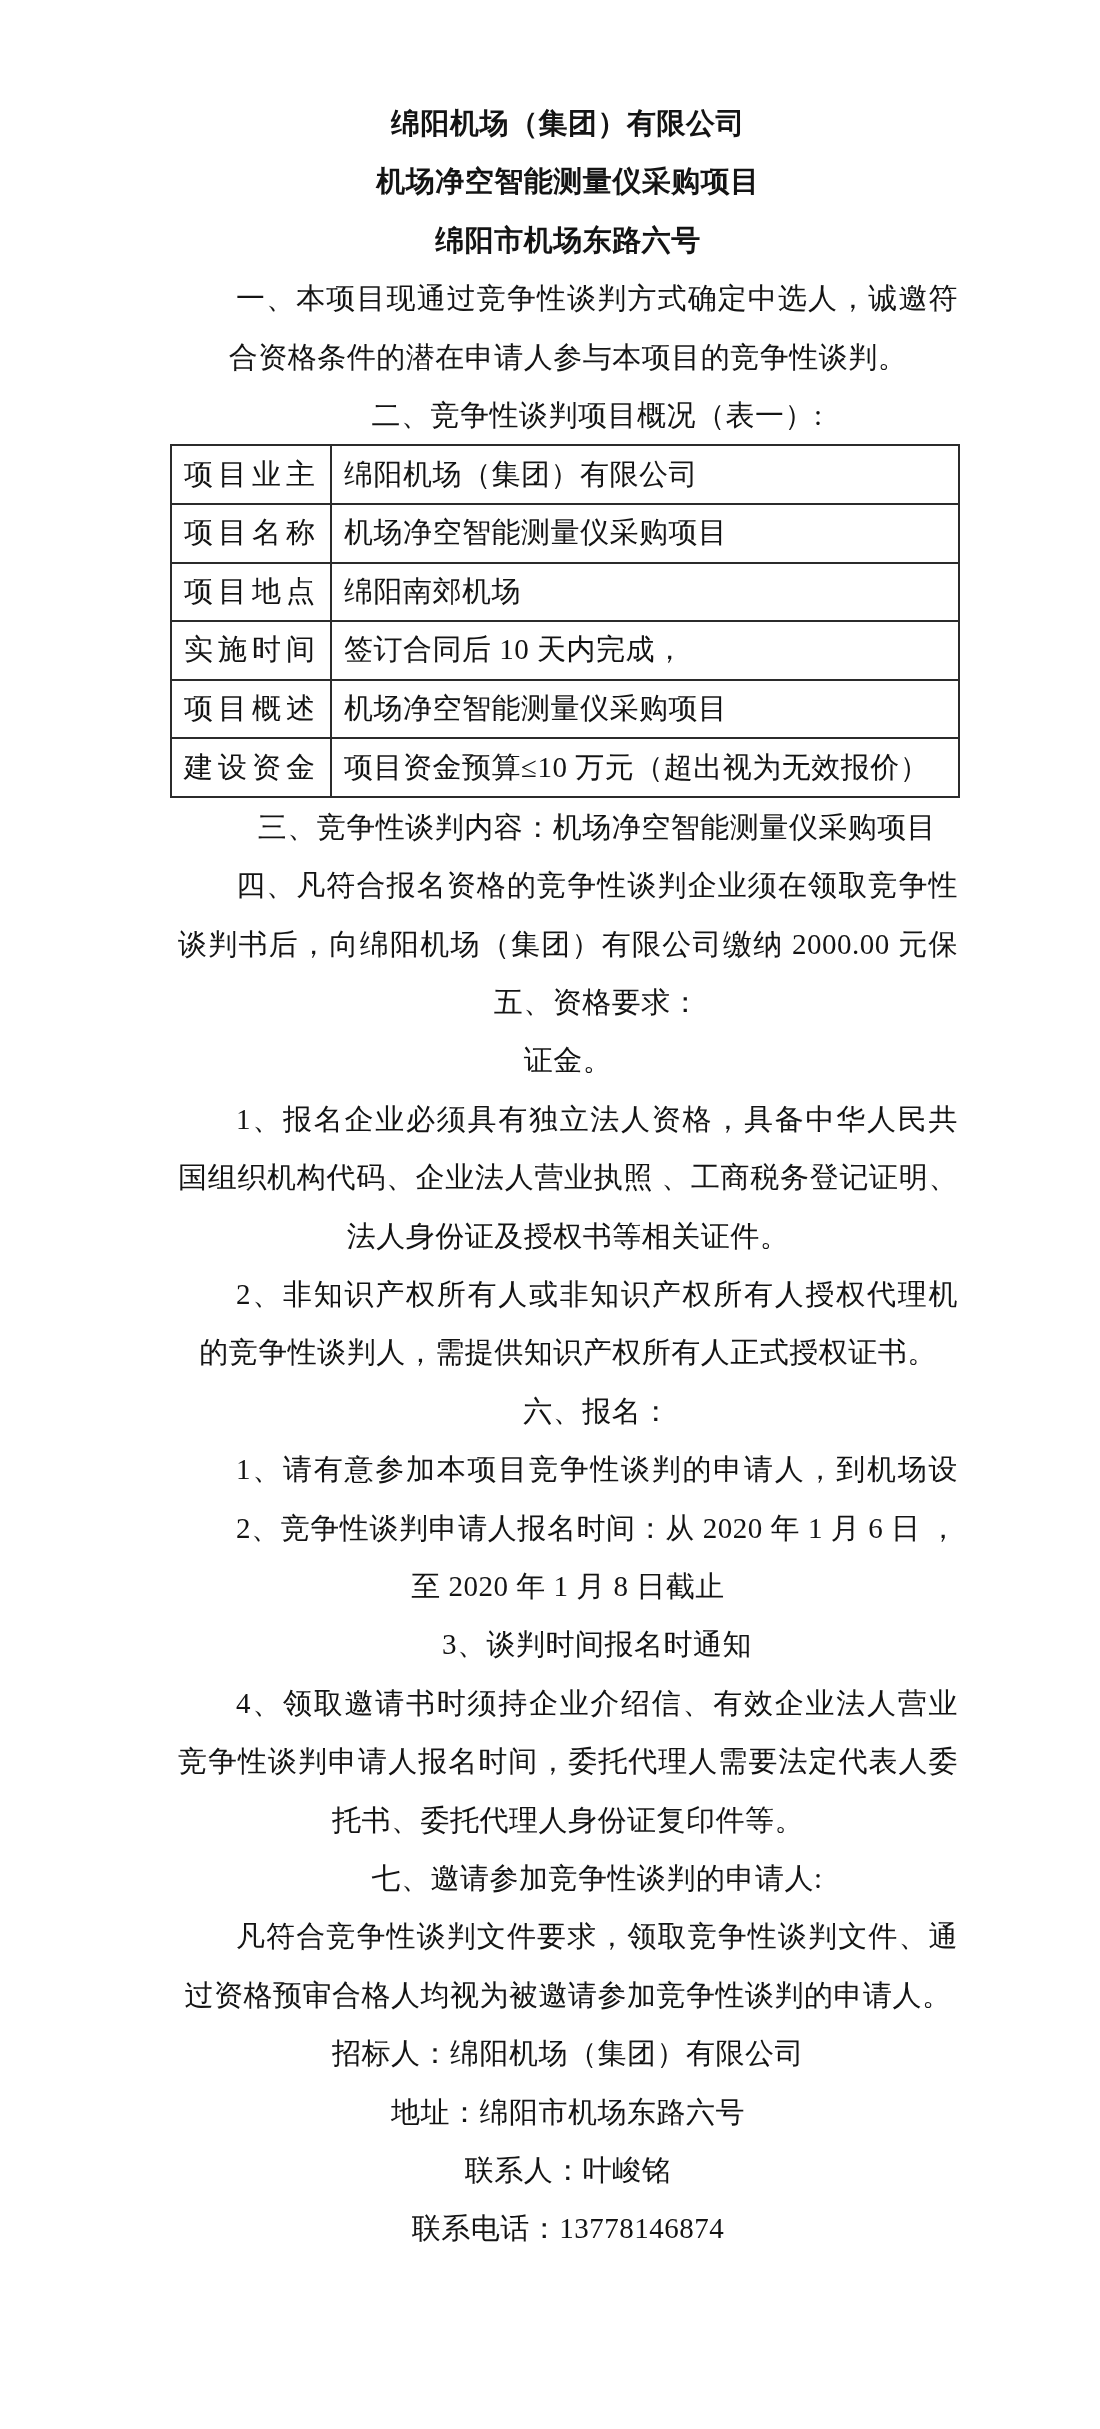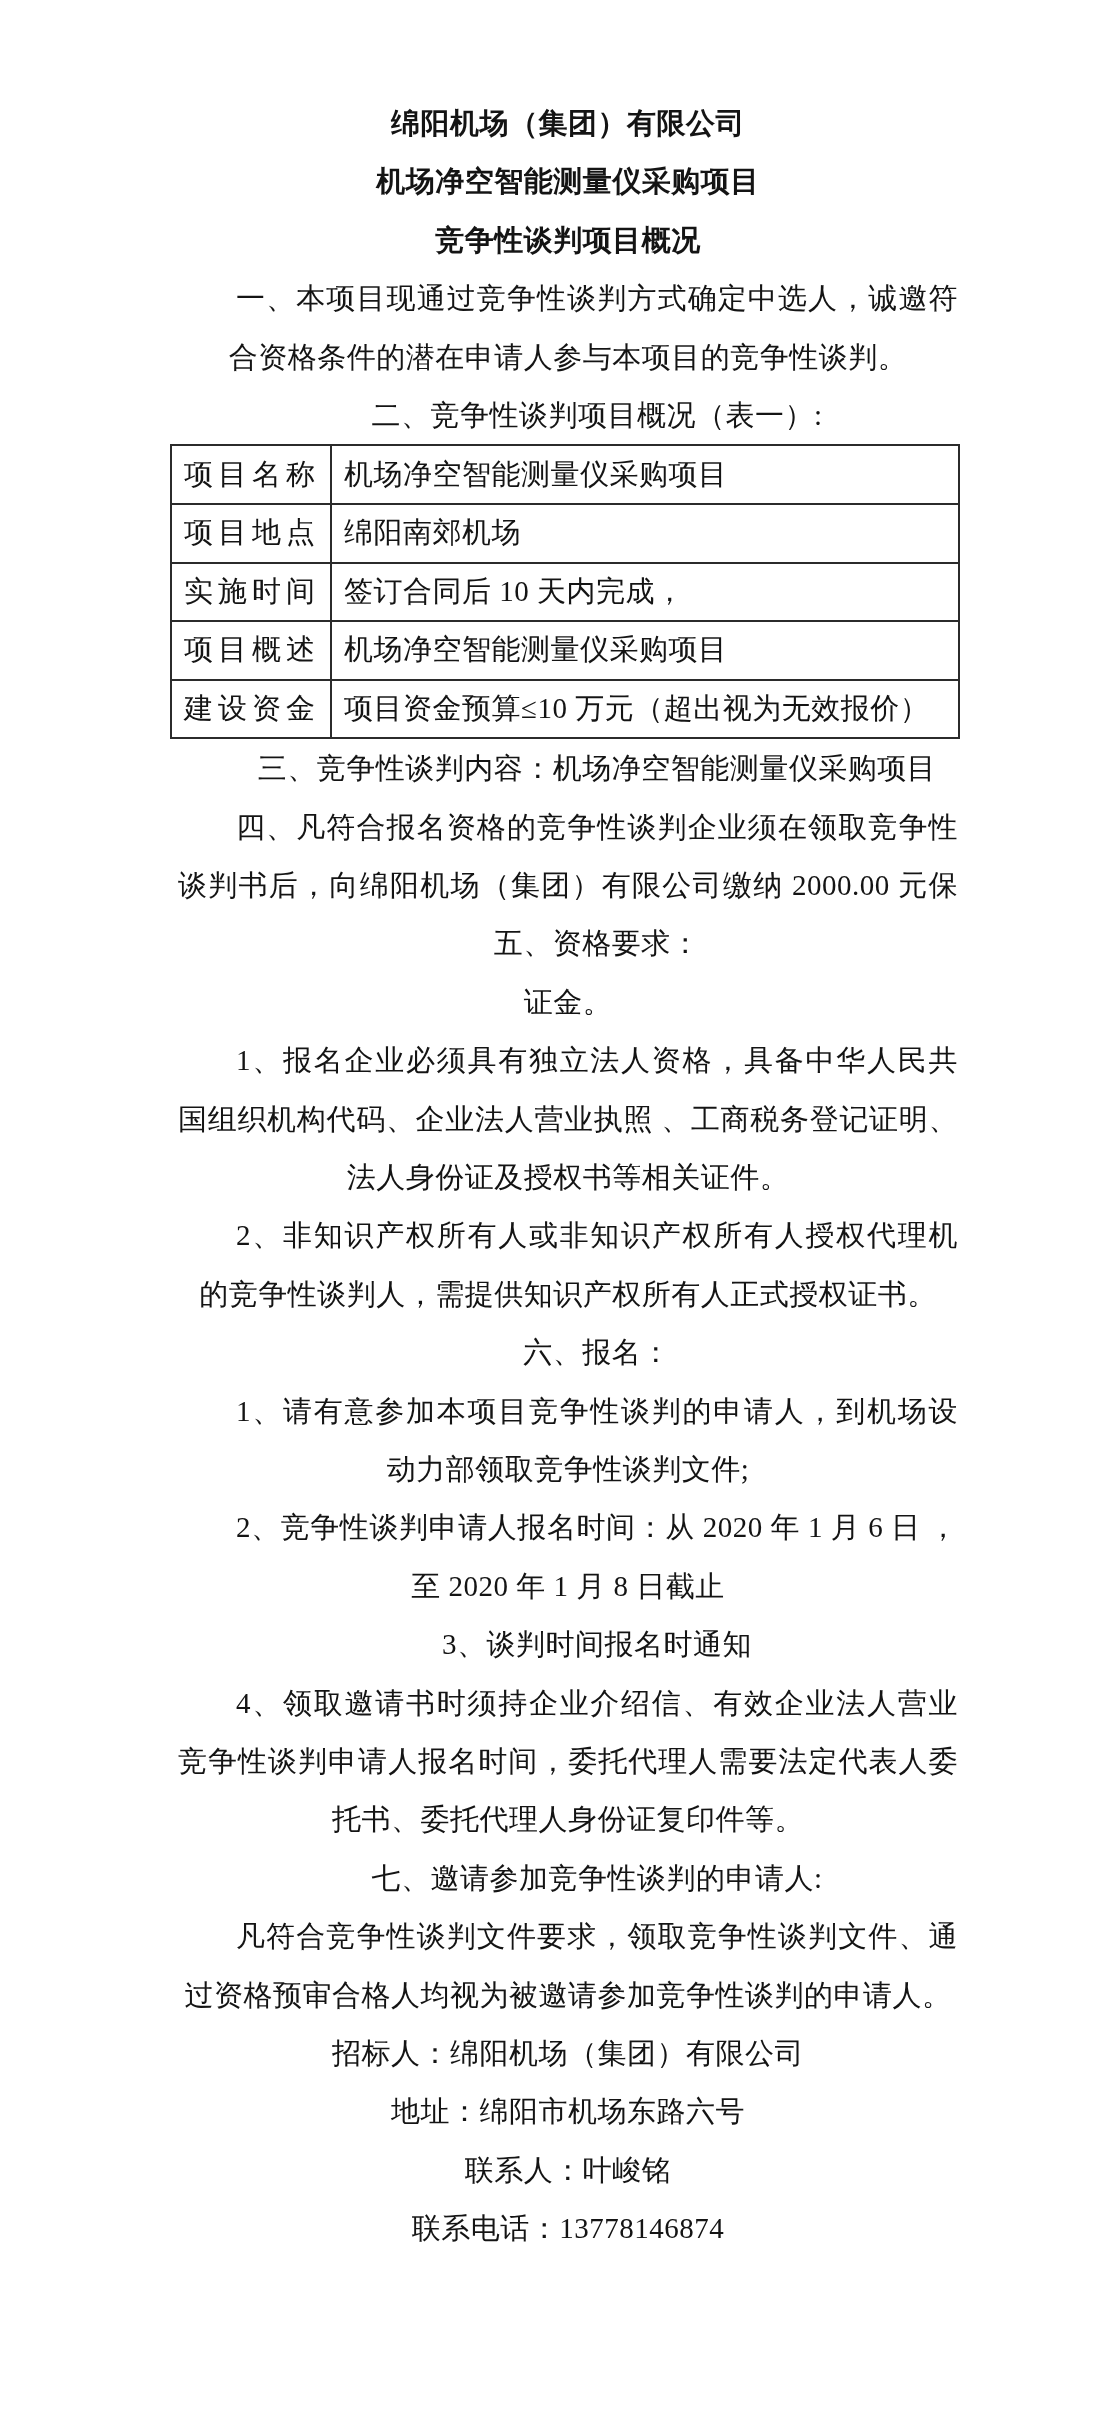--- a/index.html
+++ b/index.html
@@ -63,7 +63,7 @@
 
   <div class="line title">绵阳机场（集团）有限公司</div>
   <div class="line title">机场净空智能测量仪采购项目</div>
-  <div class="line title">竞争性谈判项目概况</div>
+  <div class="line title">绵阳市机场东路六号</div>
 
   <div class="line indent fill">一、本项目现通过竞争性谈判方式确定中选人，诚邀符</div>
   <div class="line">合资格条件的潜在申请人参与本项目的竞争性谈判。</div>

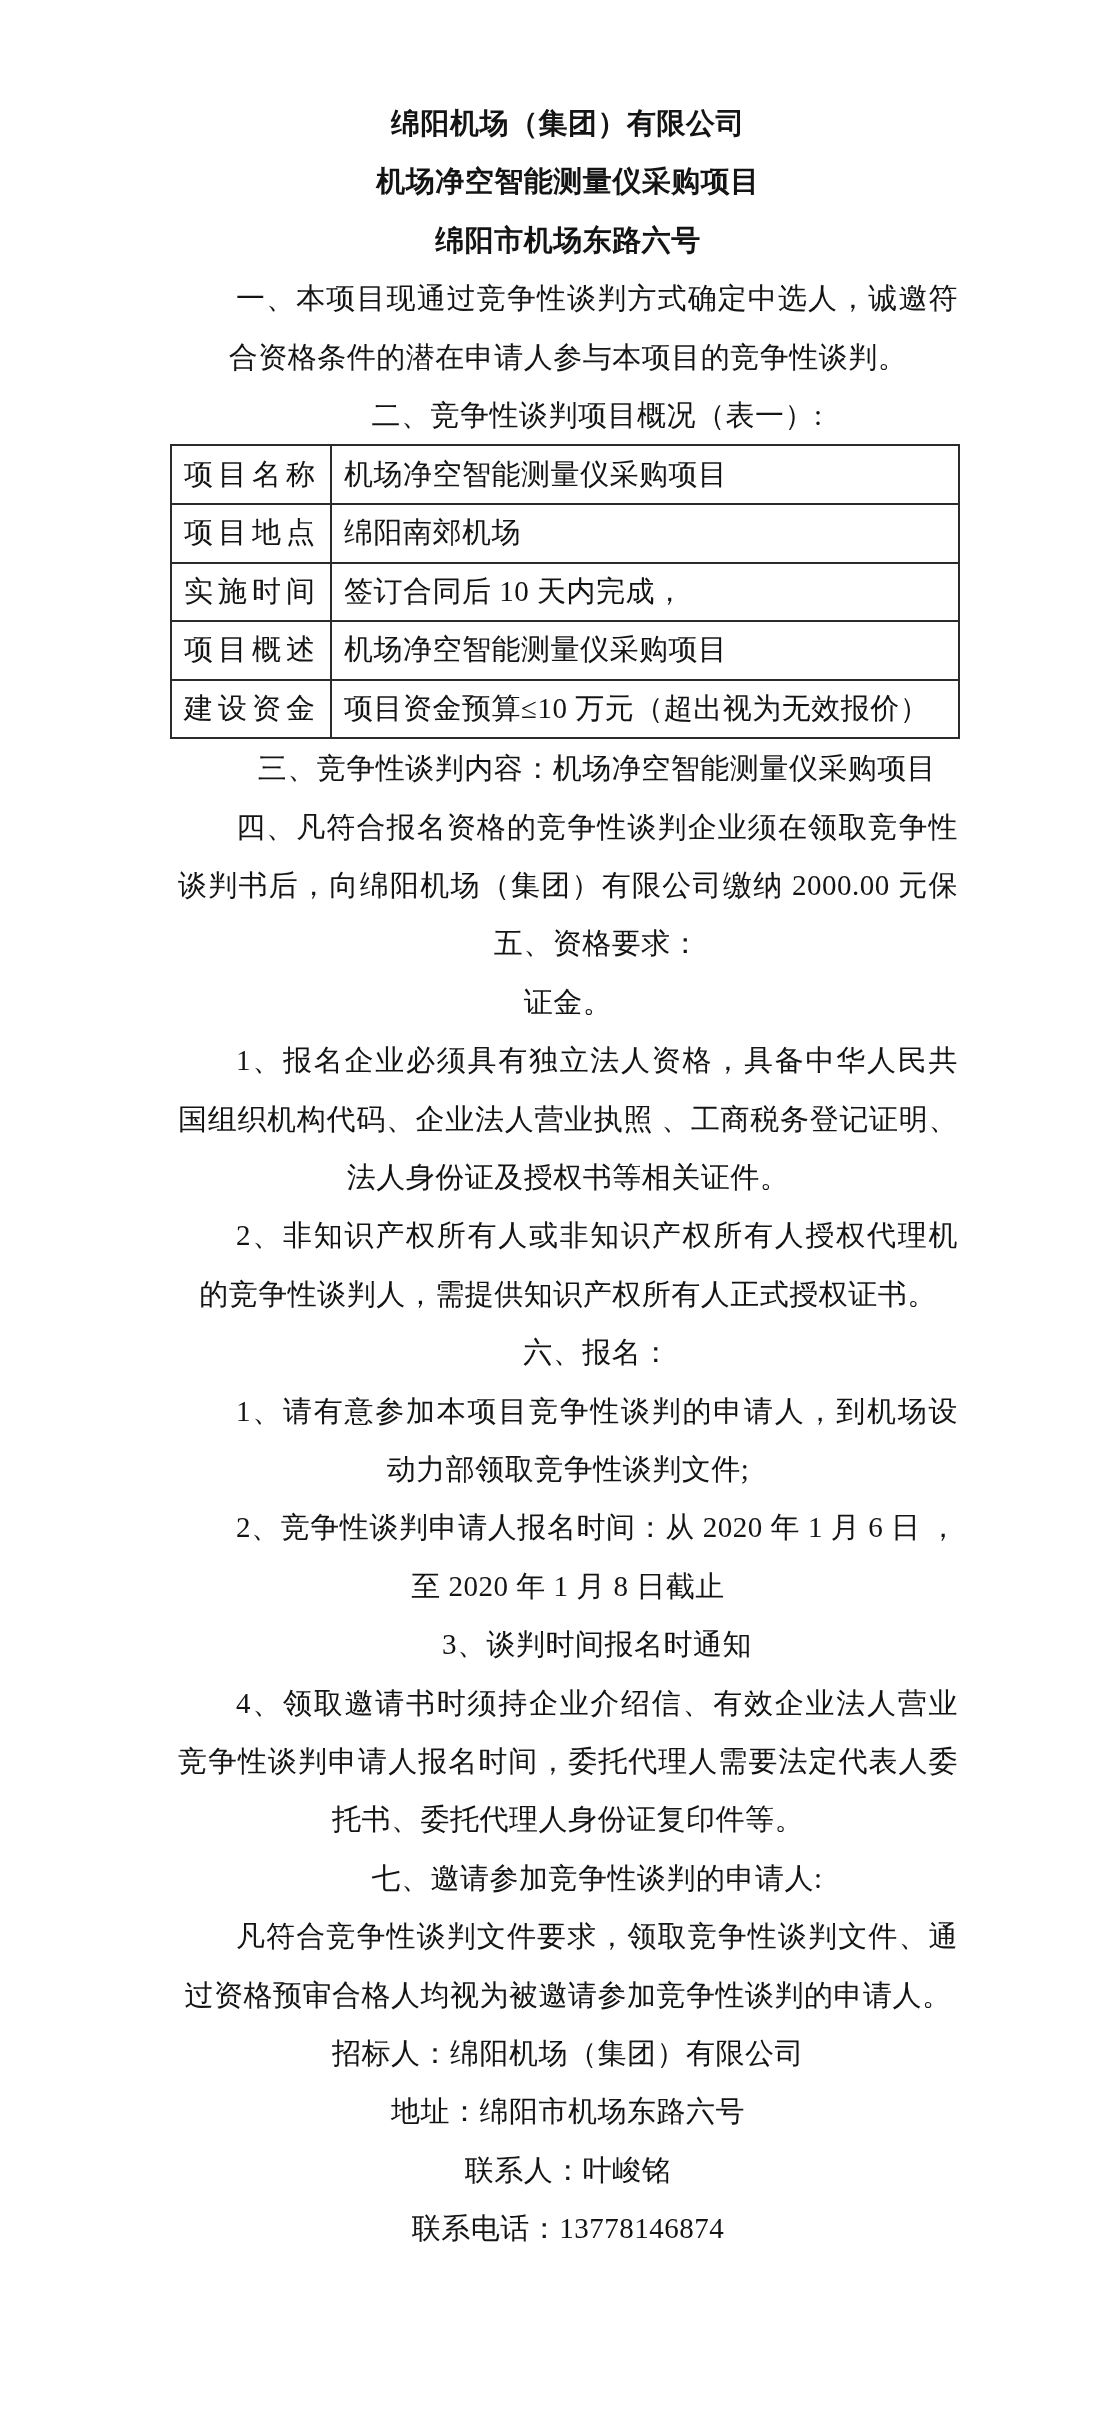--- a/index.html
+++ b/index.html
@@ -73,6 +73,10 @@
   <table class="overview">
     <tbody>
       <tr>
+        <td class="label-cell">项目业主</td>
+        <td class="value-cell">绵阳机场（集团）有限公司</td>
+      </tr>
+      <tr>
         <td class="label-cell">项目名称</td>
         <td class="value-cell">机场净空智能测量仪采购项目</td>
       </tr>

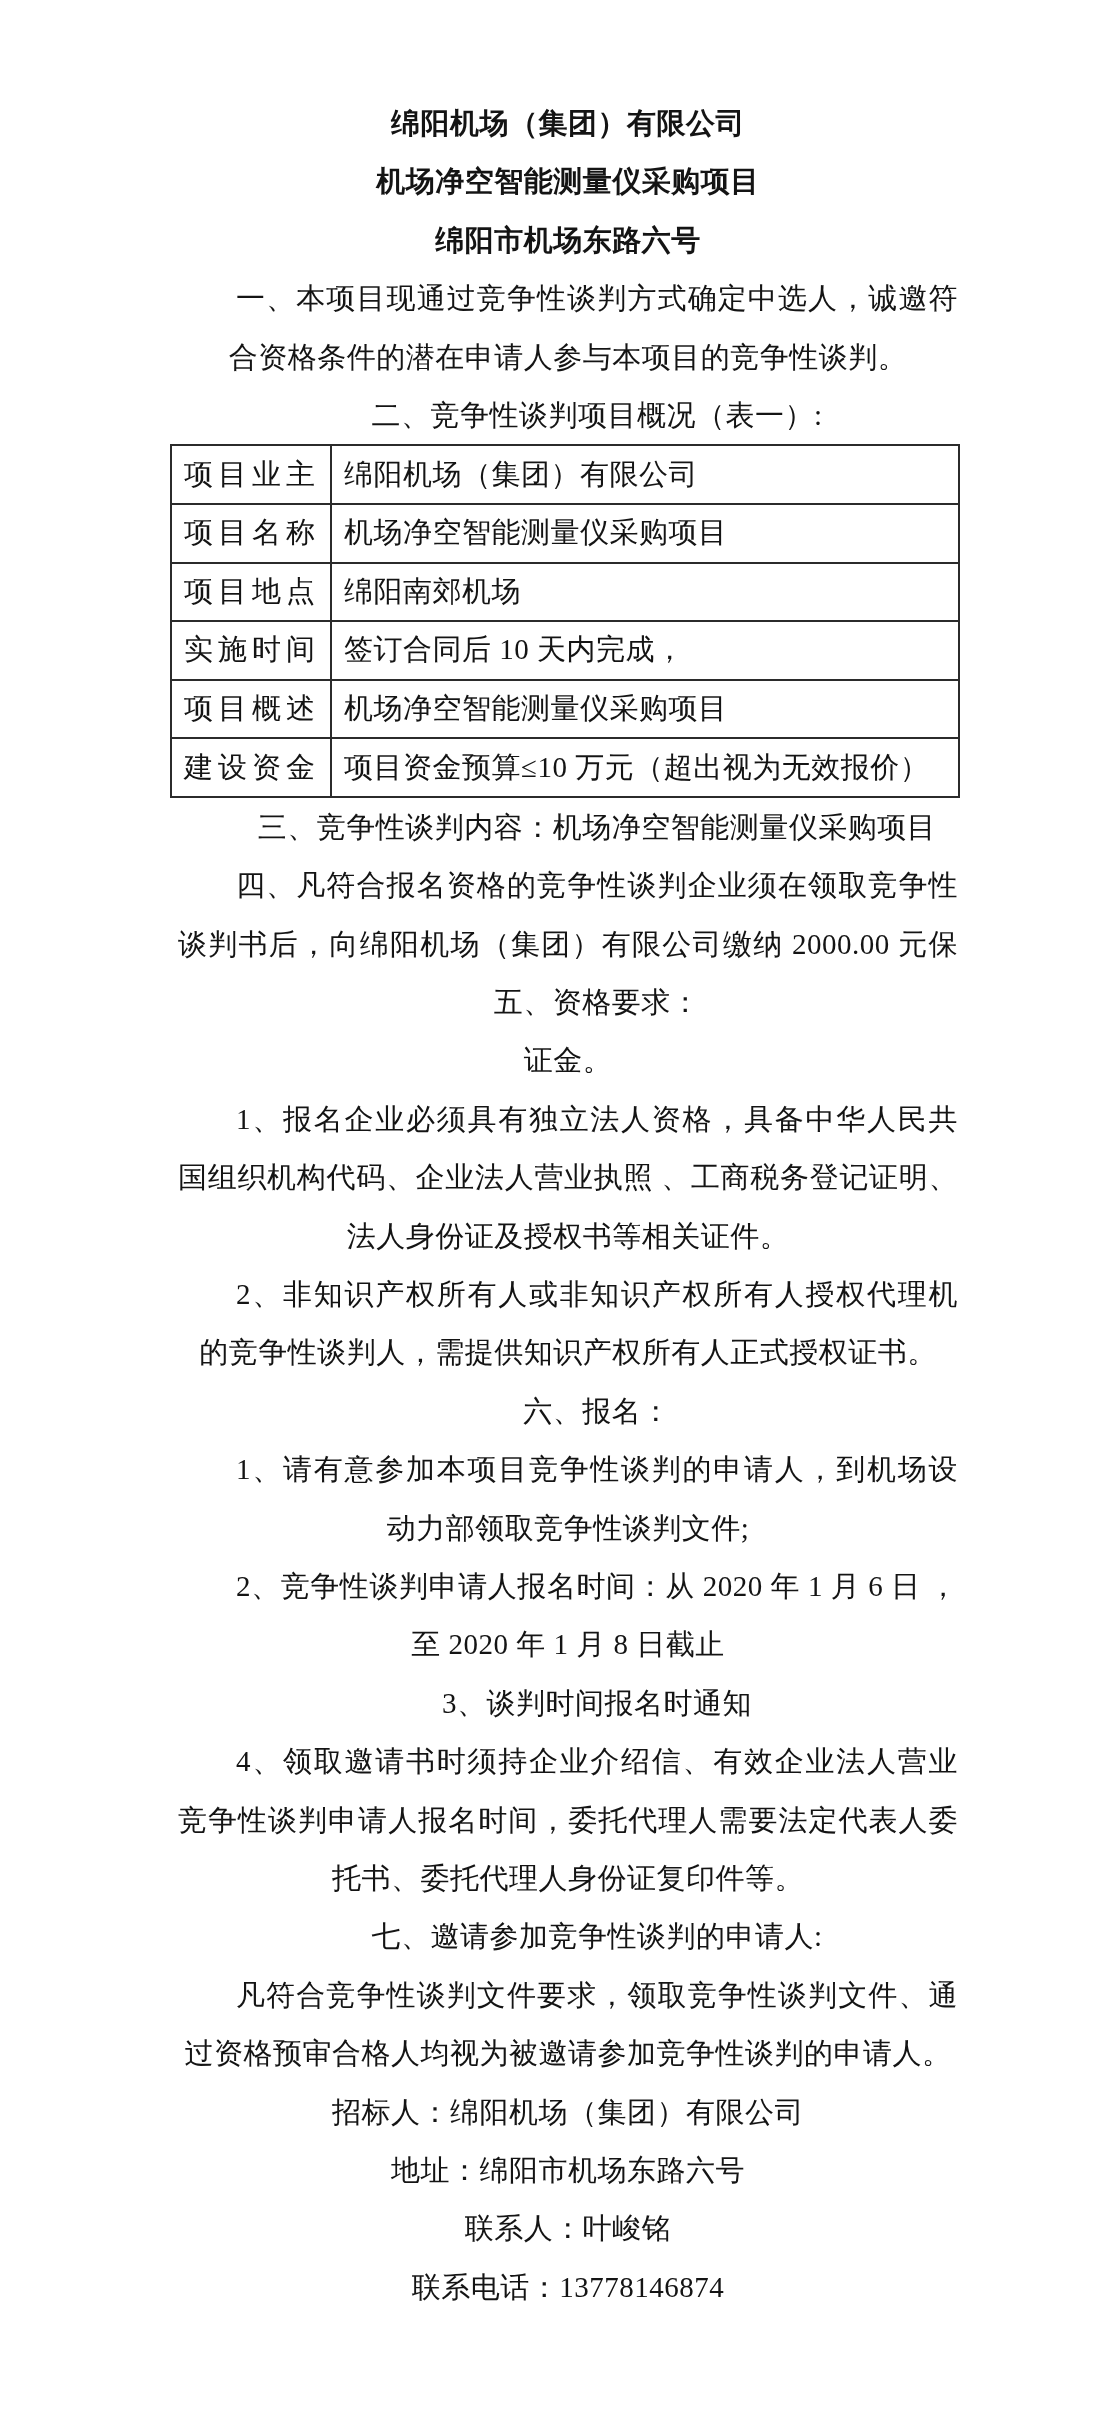--- a/index.html
+++ b/index.html
@@ -117,7 +117,6 @@
   <div class="line indent">六、报名：</div>
 
   <div class="line indent fill">1、请有意参加本项目竞争性谈判的申请人，到机场设备</div>
-  <div class="line">动力部领取竞争性谈判文件;</div>
 
   <div class="line indent fill">2、竞争性谈判申请人报名时间：从 2020 年 1 月 6 日 ，</div>
   <div class="line">至 2020 年 1 月 8 日截止</div>

